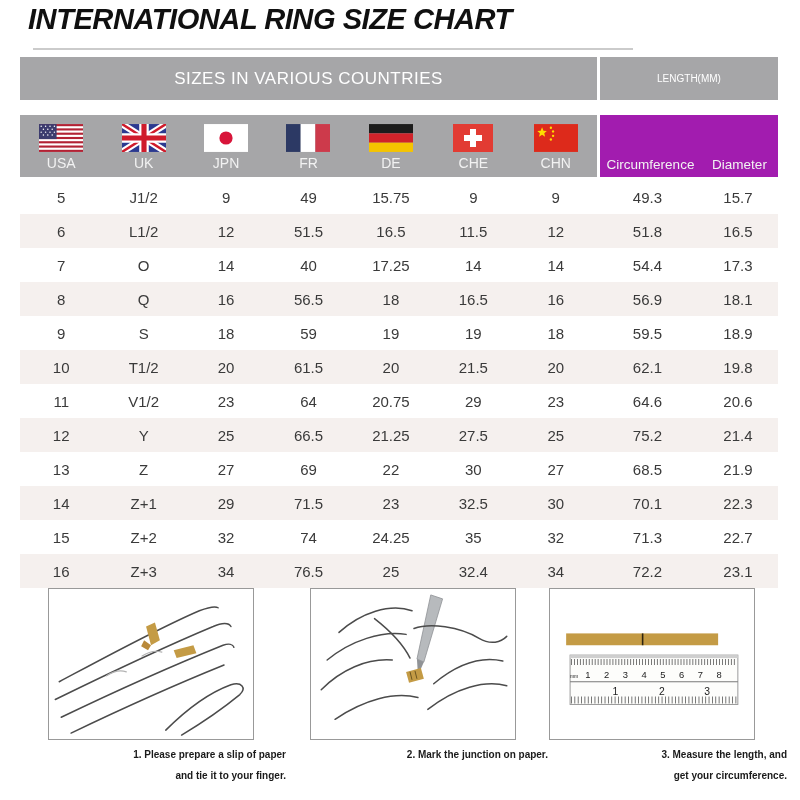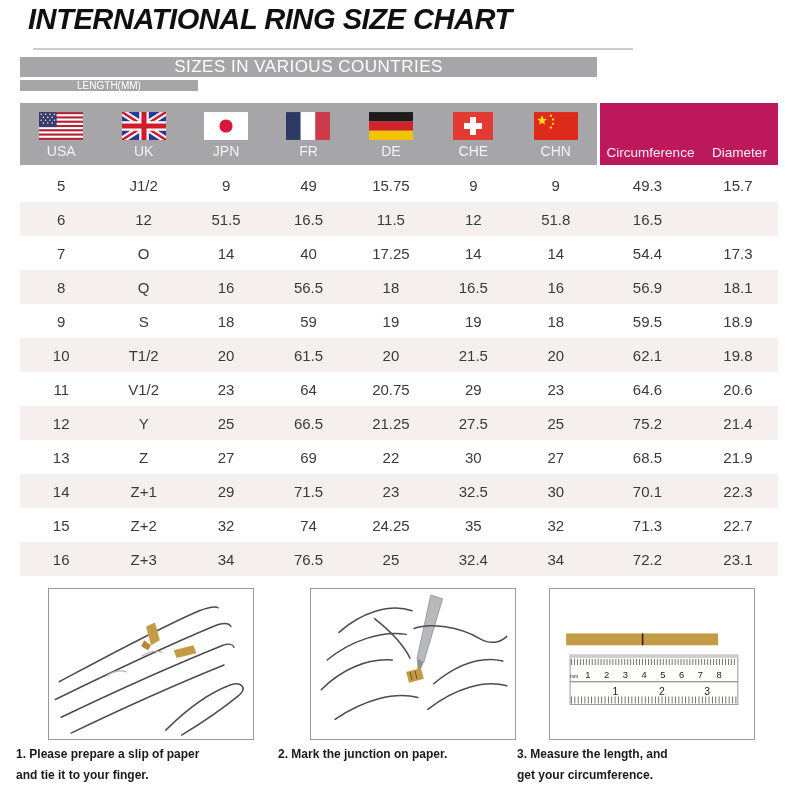--- a/index.html
+++ b/index.html
@@ -13,7 +13,7 @@
 
   
   .size-table{position:absolute;left:20px;top:57px;width:758px;}
-  .hdr-row1{display:flex;gap:3px;height:43px;flex-direction:column;}
+  .hdr-row1{display:flex;gap:3px;height:43px;}
   .hdr-cell{background:#a6a6a8;color:#fff;display:flex;align-items:center;justify-content:center;}
   .hdr-left{width:577px;font-size:17px;letter-spacing:0.5px;}
   .hdr-right{width:178px;font-size:10px;}

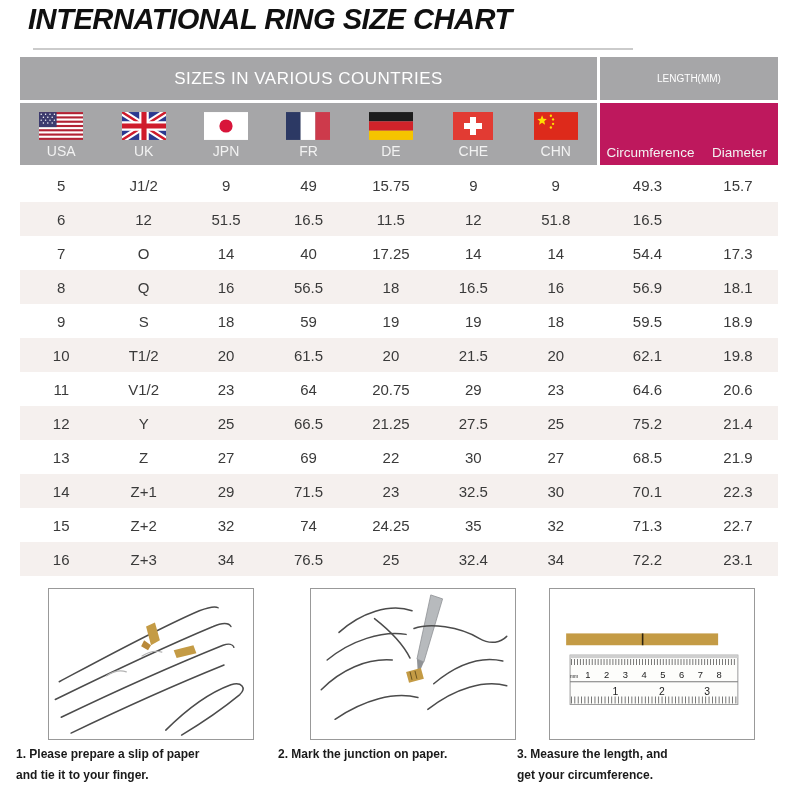--- a/index.html
+++ b/index.html
@@ -17,7 +17,7 @@
   .hdr-cell{background:#a6a6a8;color:#fff;display:flex;align-items:center;justify-content:center;}
   .hdr-left{width:577px;font-size:17px;letter-spacing:0.5px;}
   .hdr-right{width:178px;font-size:10px;}
-  .hdr-row2{display:flex;gap:3px;height:62px;margin-top:3px;}
+  .hdr-row2{display:flex;gap:3px;height:62px;margin-top:15px;}
   .flags{width:577px;background:#a6a6a8;display:grid;grid-template-columns:repeat(7,1fr);
          align-items:center;justify-items:center;padding-top:2px;box-sizing:border-box;}
   .flag-col{display:flex;flex-direction:column;align-items:center;gap:3px;}

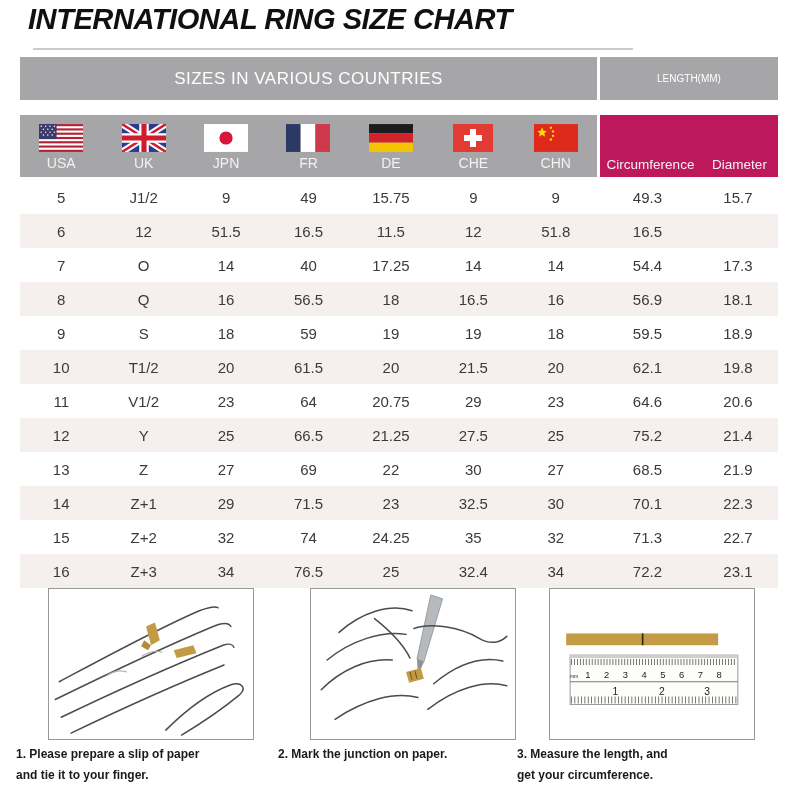--- a/index.html
+++ b/index.html
@@ -23,7 +23,7 @@
   .flag-col{display:flex;flex-direction:column;align-items:center;gap:3px;}
   .flag-col svg{display:block;box-shadow:0 0 0 0 transparent;}
   .flag-label{color:#f2f2f2;font-size:14px;}
-  .len-cell{width:178px;background:#be185d;display:flex;align-items:flex-end;justify-content:center;
+  .len-cell{width:178px;background:#a21caf;display:flex;align-items:flex-end;justify-content:center;
             padding-bottom:5px;box-sizing:border-box;}
   .len-cell span{color:#f2f2f2;font-size:13.5px;}
   .len-circ{width:101px;text-align:center;}

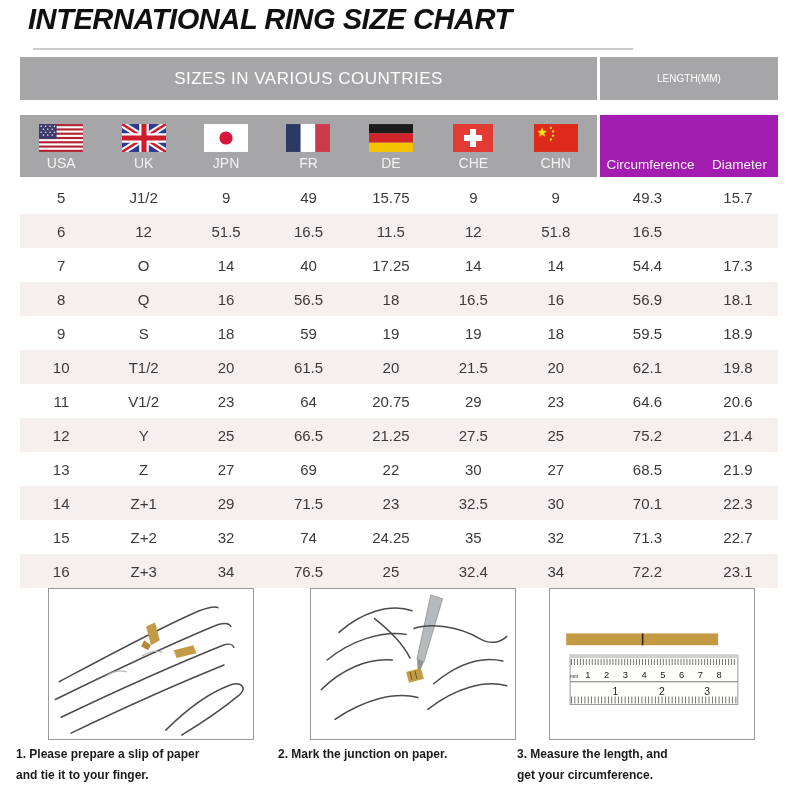--- a/index.html
+++ b/index.html
@@ -170,6 +170,7 @@
         </div>
         <div class="trow alt">
           <div class="tcell">6</div>
+          <div class="tcell">L1/2</div>
           <div class="tcell">12</div>
           <div class="tcell">51.5</div>
           <div class="tcell">16.5</div>

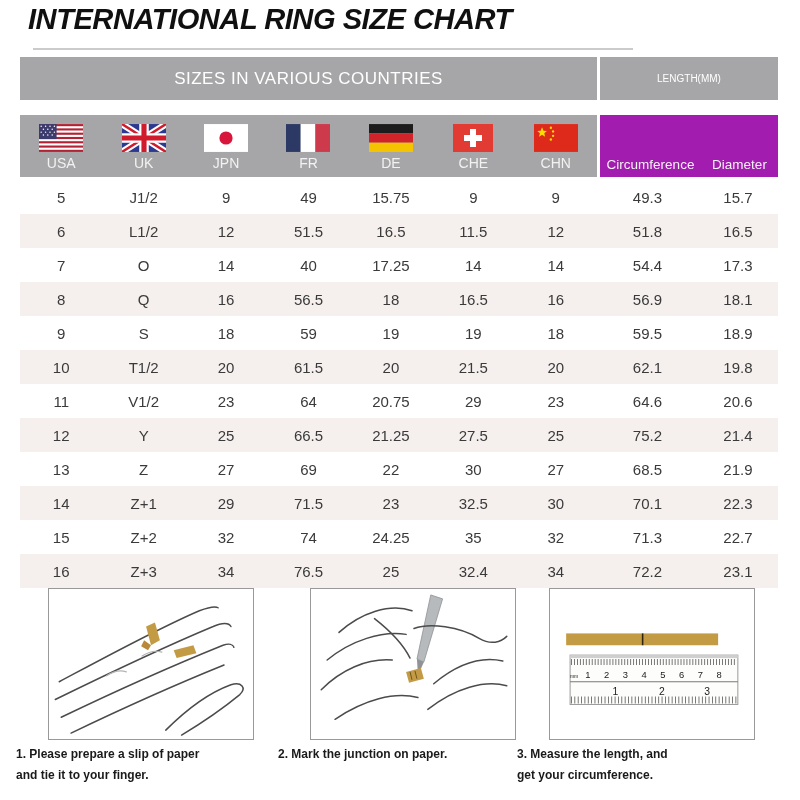--- a/index.html
+++ b/index.html
@@ -37,8 +37,8 @@
   
   .step{position:absolute;top:588px;width:206px;}
   .step-box{width:206px;height:152px;border:1px solid #999;box-sizing:border-box;background:#fff;}
-  .step-caption{width:270px;margin-left:-32px;margin-top:4px;text-align:left;
-                font-size:12px;font-weight:700;color:#1a1a1a;line-height:21px;}
+  .step-caption{width:270px;margin-left:-32px;margin-top:4px;text-align:right;
+                font-size:10px;font-weight:700;color:#1a1a1a;line-height:21px;}
   .s1{left:48px;} .s2{left:310px;} .s3{left:549px;}
 </style>
 </head>

